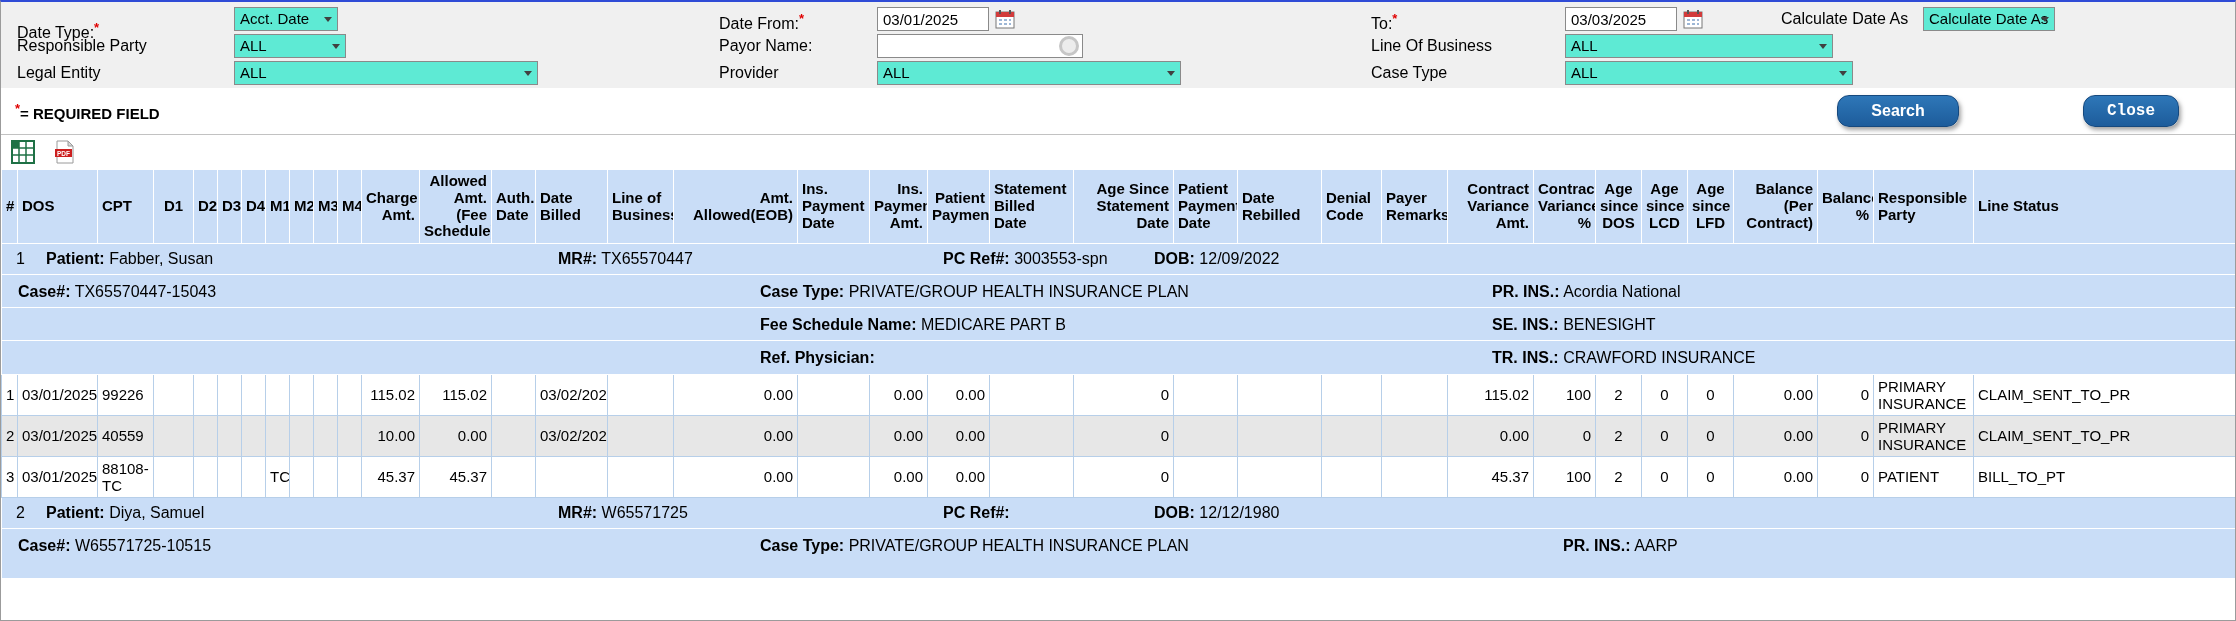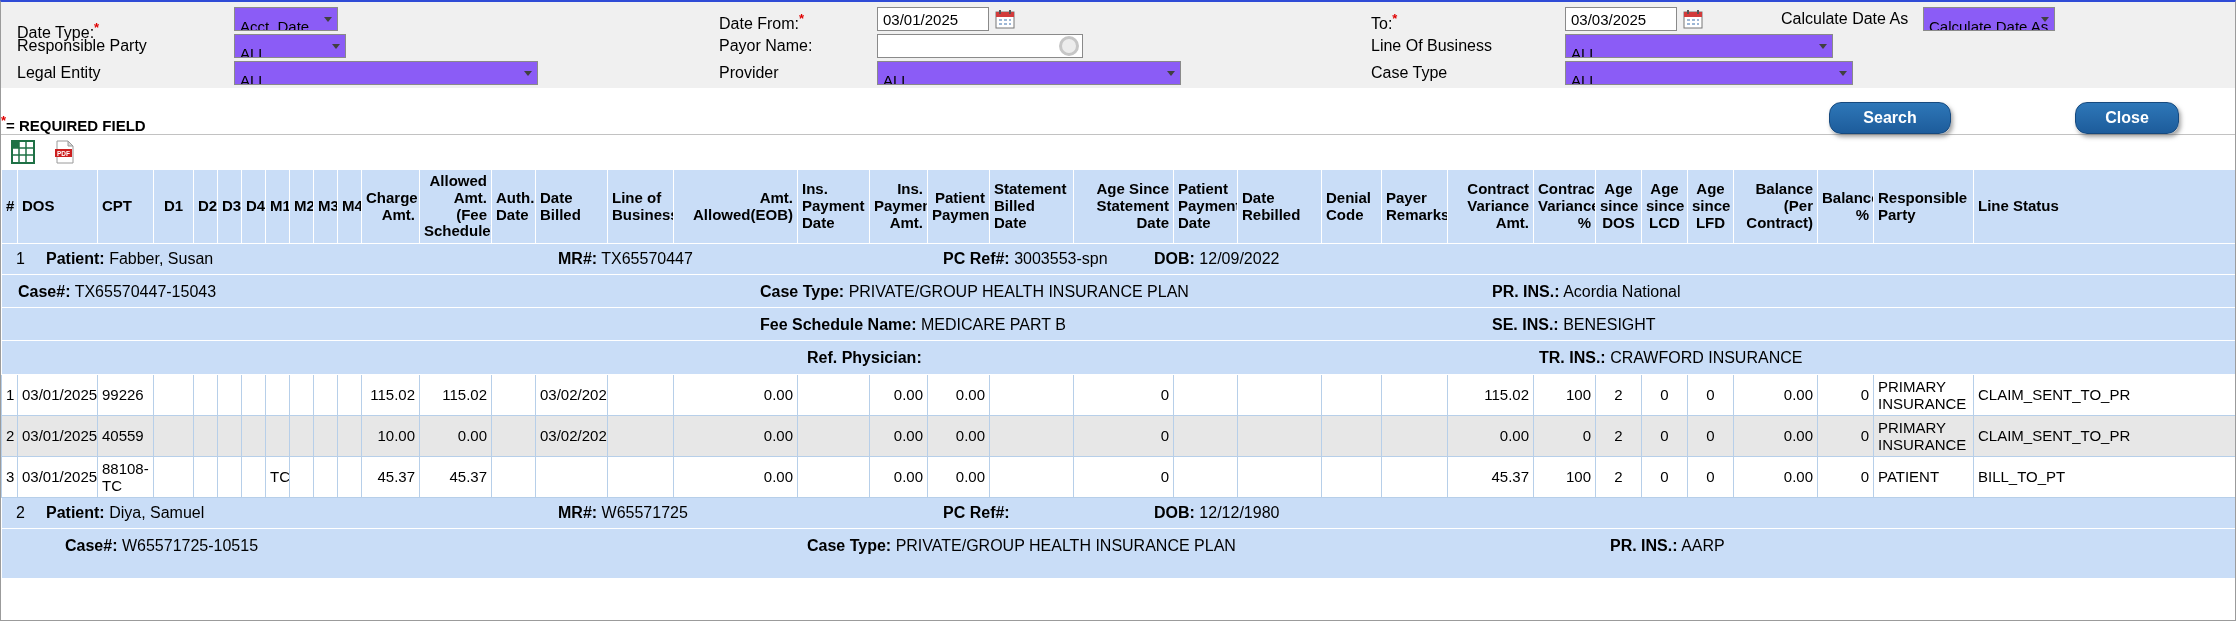--- a/index.html
+++ b/index.html
@@ -22,8 +22,8 @@
   .form { position:relative; height:86px; background:#f0f0f0; }
   .flabel { position:absolute; font-size:16px; color:#000; height:24px; line-height:24px; white-space:nowrap; }
   .star { color:#e00000; font-weight:bold; vertical-align:super; font-size:13px; }
-  .sel { position:absolute; background:#8b5cf6; border:1px solid #8a8a8a; height:24px; font-size:15px;
-         line-height:22px; padding:8px 20px 0 5px; cursor:default; white-space:nowrap; overflow:hidden; }
+  .sel { position:absolute; background:#5eead4; border:1px solid #8a8a8a; height:24px; font-size:15px;
+         line-height:22px; padding:0 20px 0 5px; cursor:default; white-space:nowrap; overflow:hidden; }
   .sel-arrow { position:absolute; right:5px; top:9px; width:0; height:0;
                border:4px solid transparent; border-top:5px solid #404040; }
   .inp { position:absolute; height:24px; border:1px solid #8a8a8a; font-size:15px; padding:0 5px;

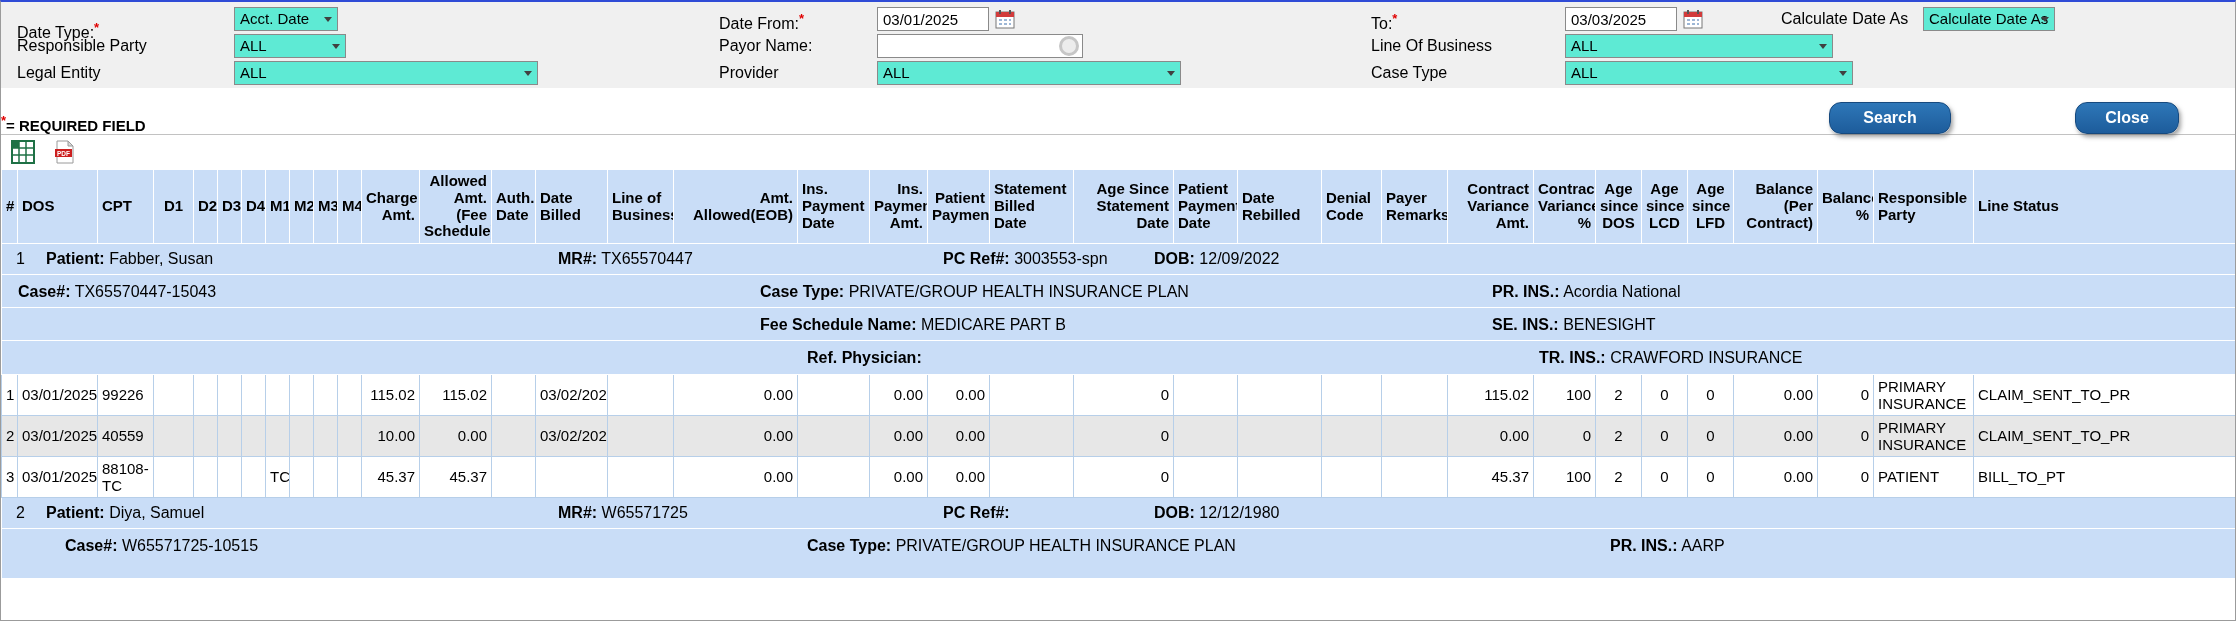--- a/index.html
+++ b/index.html
@@ -34,7 +34,7 @@
 
   
   .required-row { height:47px; background:#fff; border-bottom:1px solid #c2c2c2;
-                  display:flex; align-items:flex-end; }
+                  display:flex; align-items:center; padding-left:14px; }
   .req-note { font-size:15px; font-weight:bold; color:#000; }
   .btn { height:32px; color:#fff; font-weight:bold; font-size:16px; font-family:"Liberation Sans", sans-serif;
          background:linear-gradient(#2e77b8,#1d5c9b); border:1px solid #16497e; border-radius:12px;

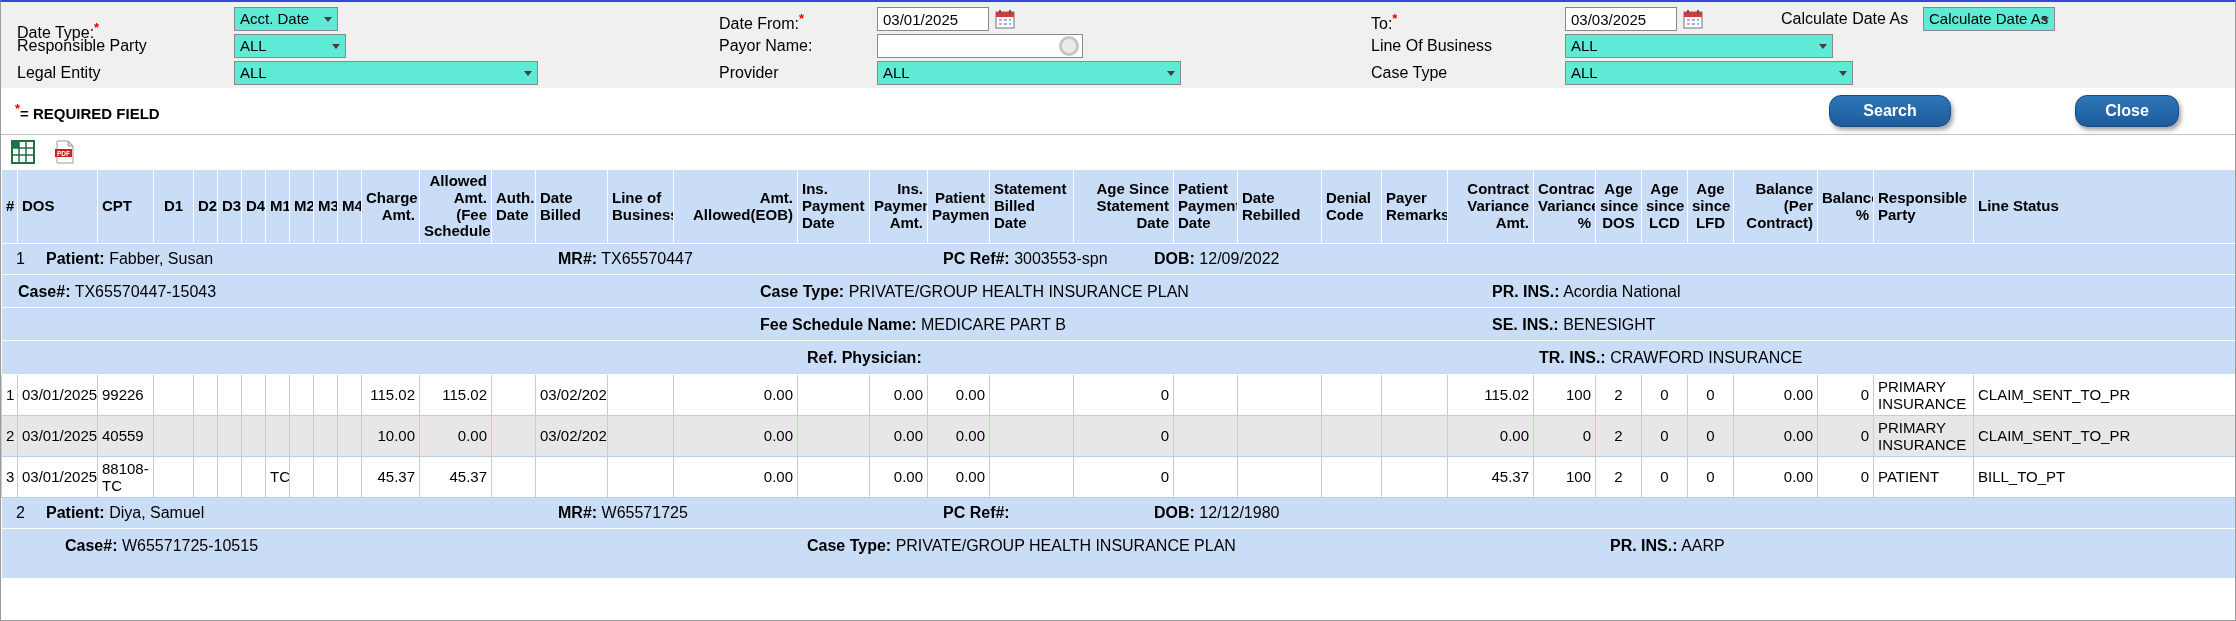--- a/index.html
+++ b/index.html
@@ -40,7 +40,7 @@
          background:linear-gradient(#2e77b8,#1d5c9b); border:1px solid #16497e; border-radius:12px;
          box-shadow:2px 3px 4px rgba(90,90,90,.55); cursor:pointer; }
   .btn-search { width:122px; margin-left:auto; }
-  .btn-close { width:104px; margin-left:124px; margin-right:56px; }
+  .btn-close { width:96px; margin-left:124px; margin-right:56px;font-family:Liberation Mono, monospace; }
 
   
   .toolbar { height:34px; display:flex; align-items:center; gap:20px; padding-left:10px; background:#fff; }

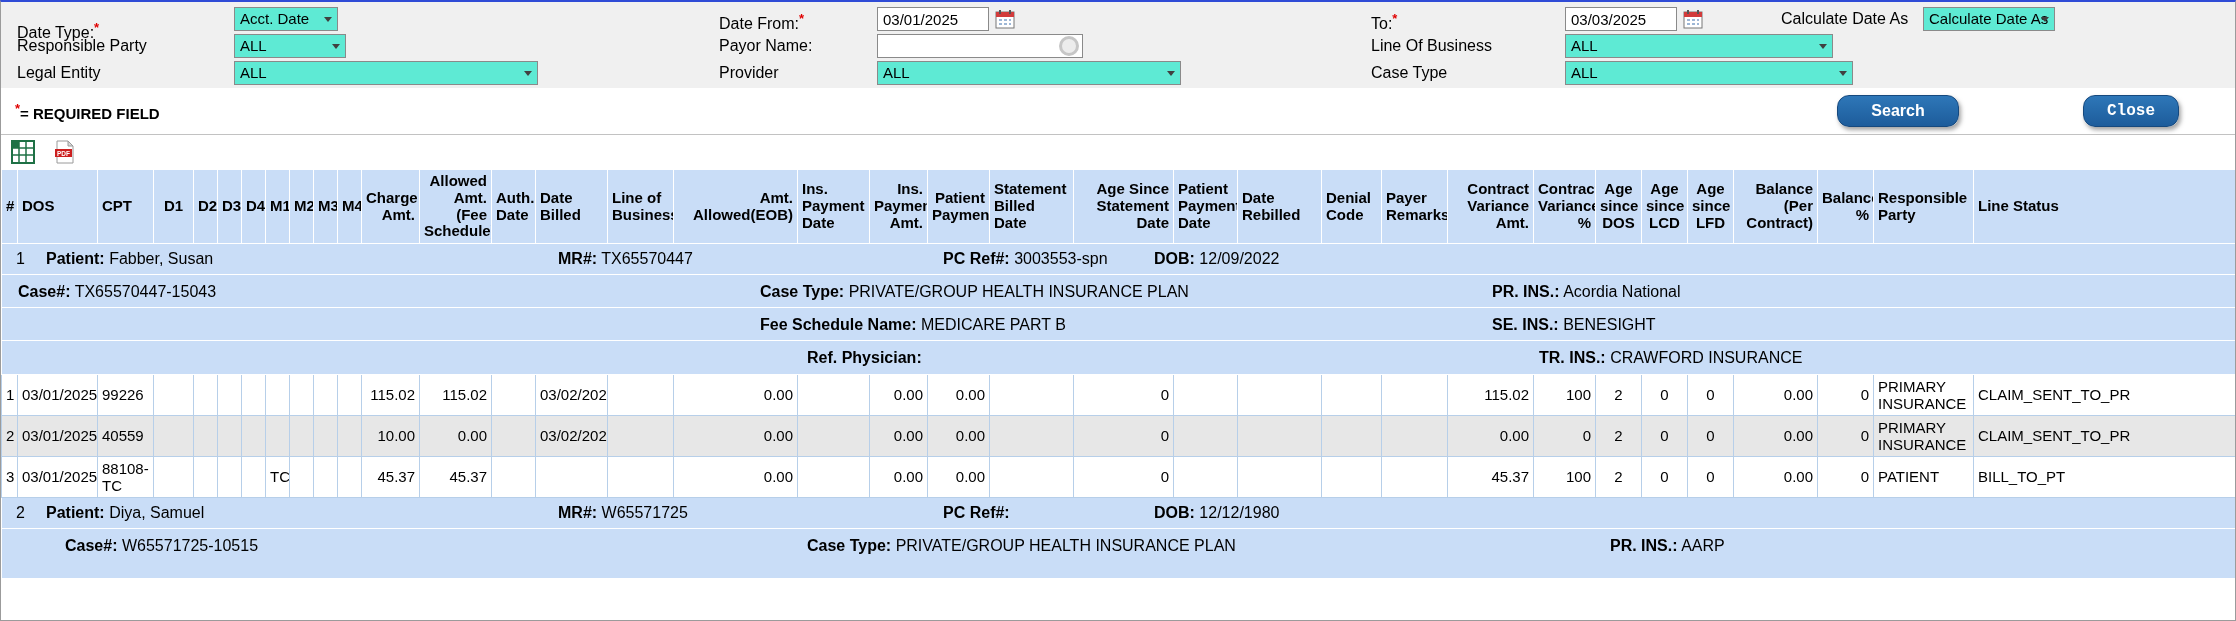--- a/index.html
+++ b/index.html
@@ -61,7 +61,7 @@
   .band { position:relative; height:30px; line-height:30px; font-size:16px; white-space:nowrap; }
   .cline { position:relative; height:33px; line-height:33px; font-size:16px;
            border-bottom:1px solid #ffffff; white-space:nowrap; }
-  .cline.last { border-bottom:0;margin-left:47px; }
+  .cline.last { border-bottom:0; }
   .cband-partial td { height:50px; vertical-align:top; }
   .abs { position:absolute; white-space:nowrap; }
 </style>

